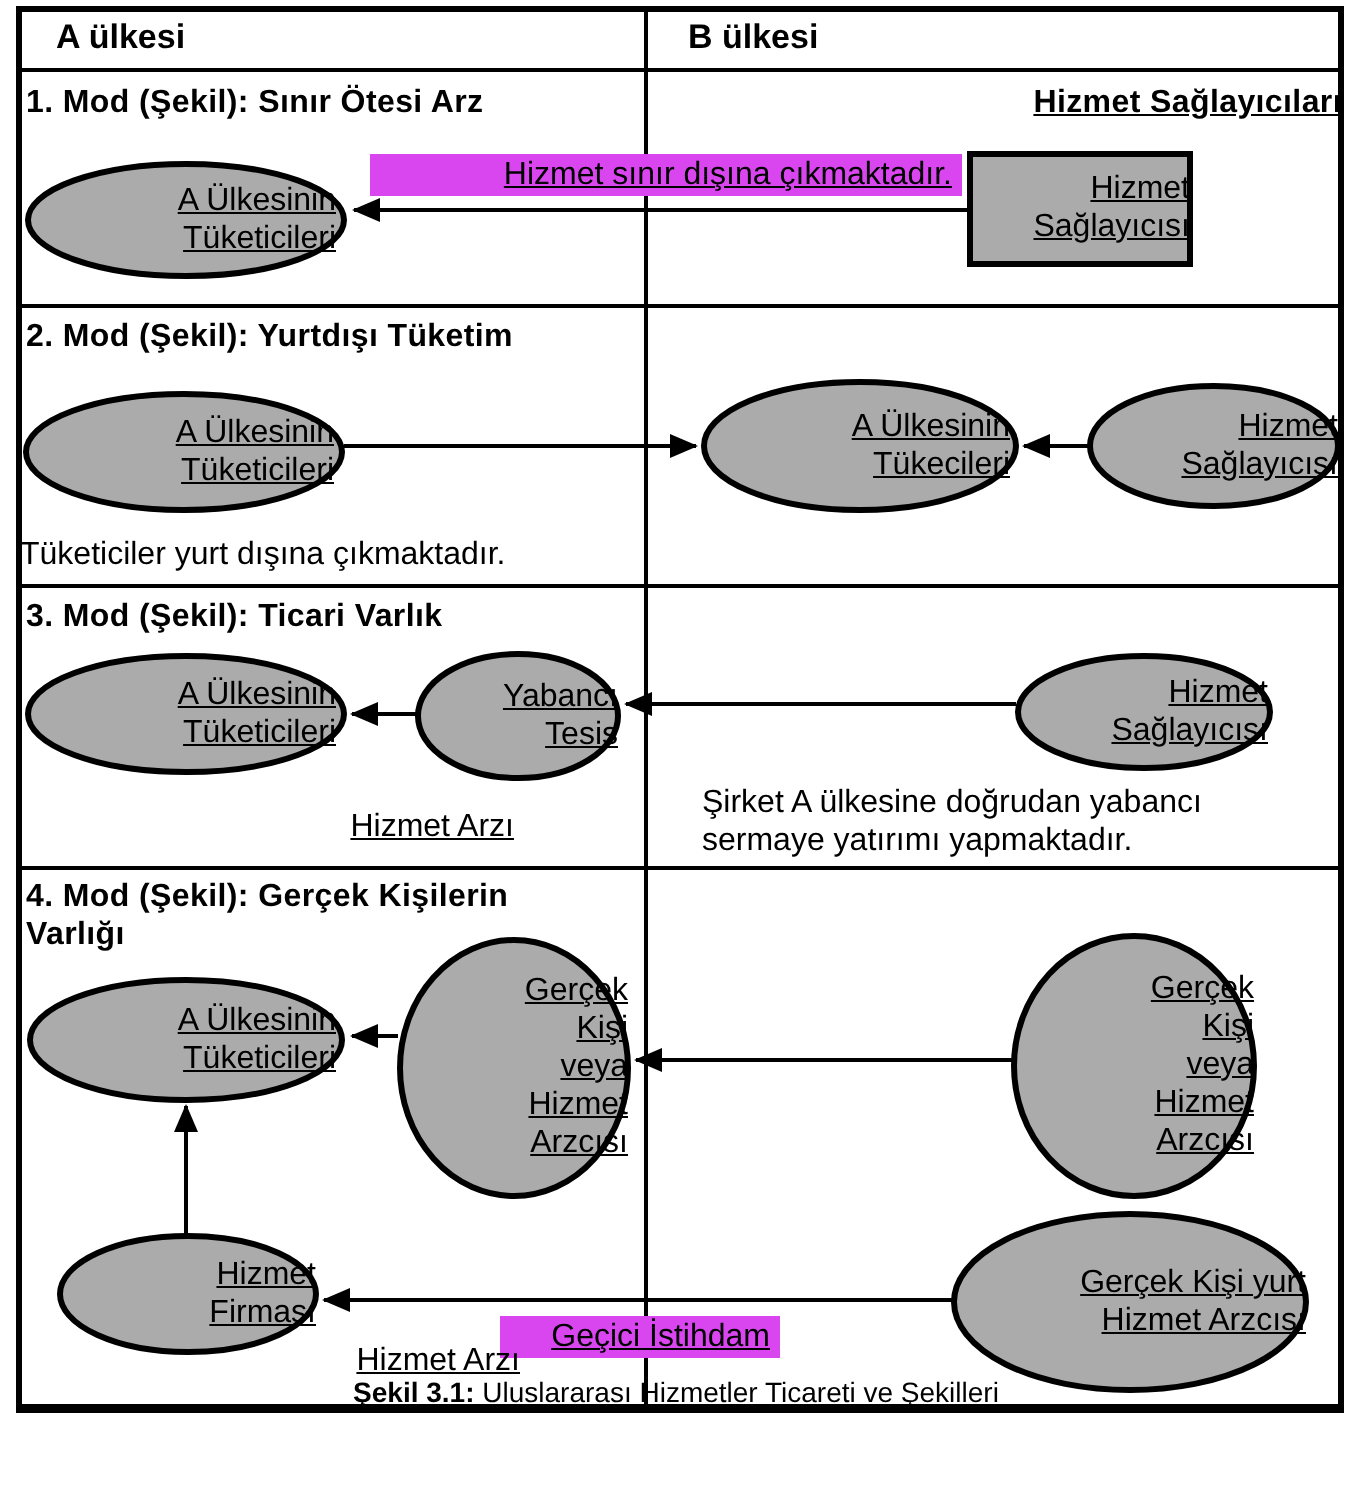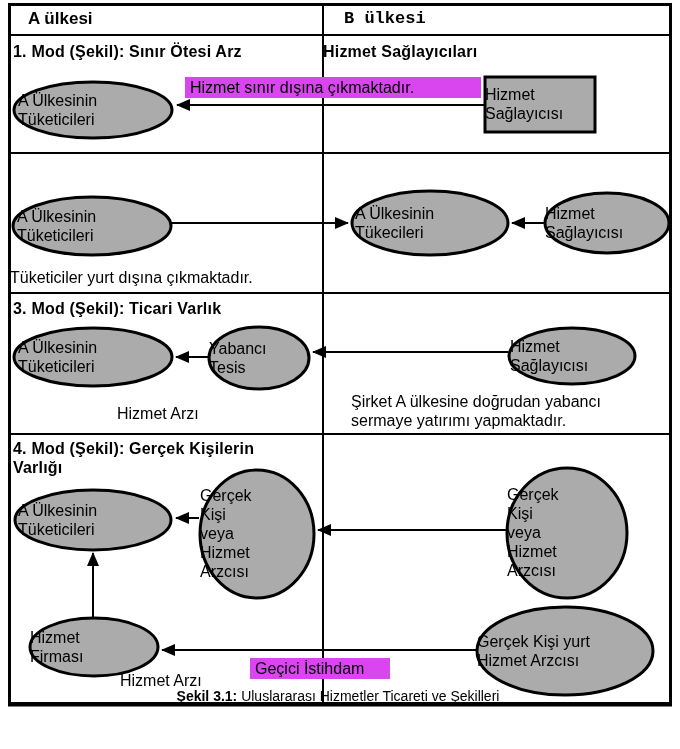--- a/index.html
+++ b/index.html
@@ -65,7 +65,7 @@
   </svg>
 
   <div class="lbl hdr" style="left:28px;top:9px;">A  ülkesi</div>
-  <div class="lbl hdr" style="left:344px;top:9px;font-family:Liberation Mono, monospace;">B  ülkesi</div>
+  <div class="lbl hdr" style="left:344px;top:9px;">B  ülkesi</div>
 
   <div class="lbl title" style="left:13px;top:42px;">1. Mod (Şekil): Sınır Ötesi Arz</div>
   <div class="lbl title center" style="left:323px;top:42px;width:348px;">Hizmet Sağlayıcıları</div>

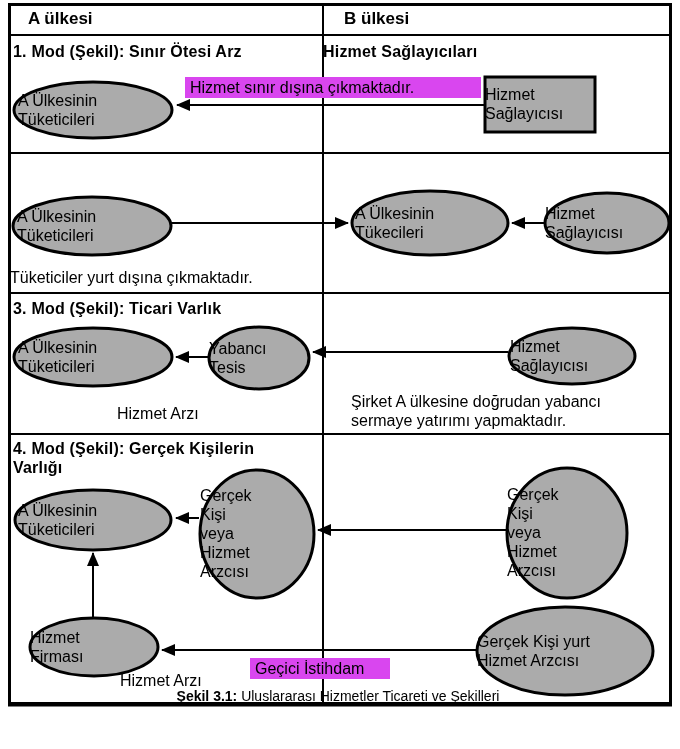--- a/index.html
+++ b/index.html
@@ -10,7 +10,7 @@
   }
   .page svg{position:absolute;left:0;top:0;}
   .lbl{position:absolute;line-height:19px;font-size:16px;white-space:nowrap;}
-  .center{text-align:left;}
+  .center{text-align:right;text-decoration:underline;}
   .bold{font-weight:bold;}
   .hdr{font-size:17px;font-weight:bold;}
   .title{font-size:16px;font-weight:bold;letter-spacing:0.2px;}

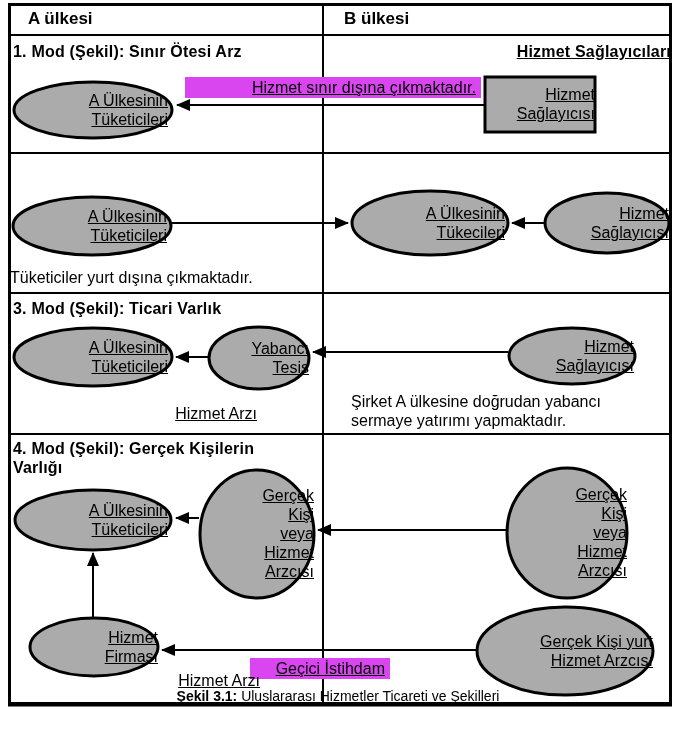--- a/index.html
+++ b/index.html
@@ -79,6 +79,7 @@
     <span>Sağlayıcısı</span>
   </div>
 
+  <div class="lbl title" style="left:13px;top:159px;">2. Mod (Şekil): Yurtdışı Tüketim</div>
   <div class="lbl center" style="left:17px;top:207px;width:150px;">
     <span>A Ülkesinin</span><br>
     <span>Tüketicileri</span>

